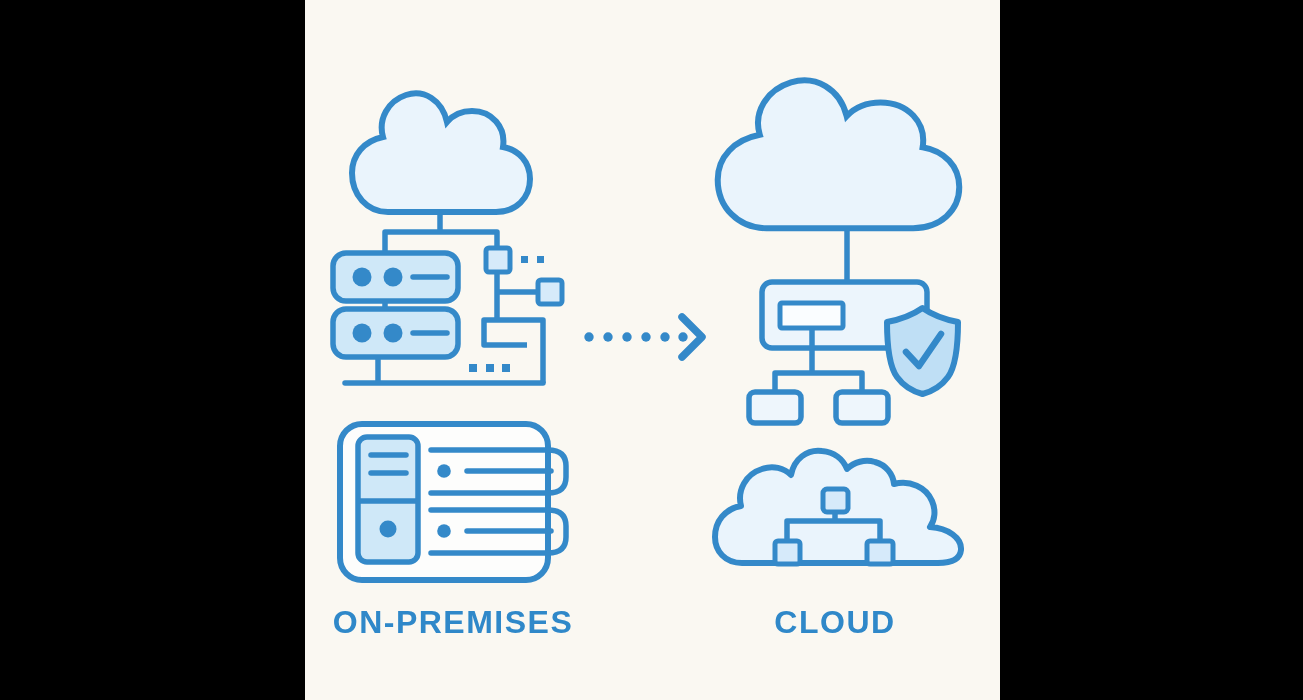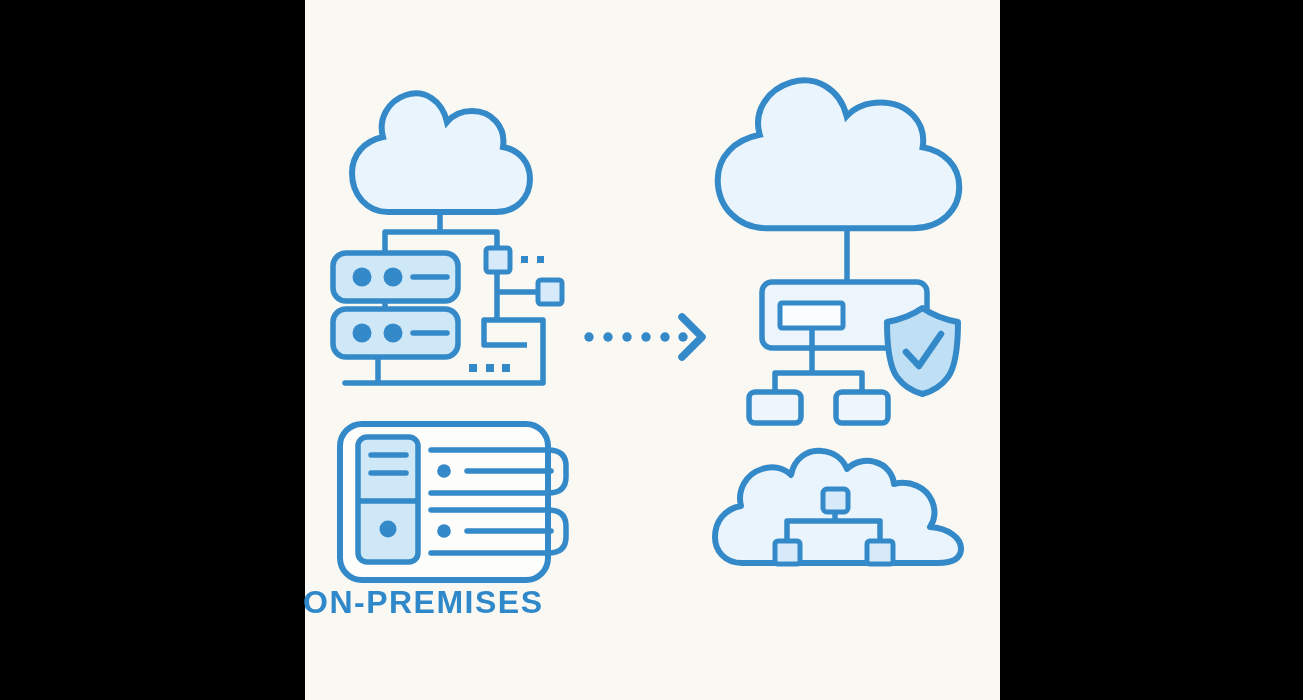--- a/index.html
+++ b/index.html
@@ -37,7 +37,8 @@
     font-weight:700;
     letter-spacing:1.5px;
     color:var(--label);
-    top:584px;
+    text-align:center;
+    top:604px;
     width:300px;
     white-space:nowrap;
   }

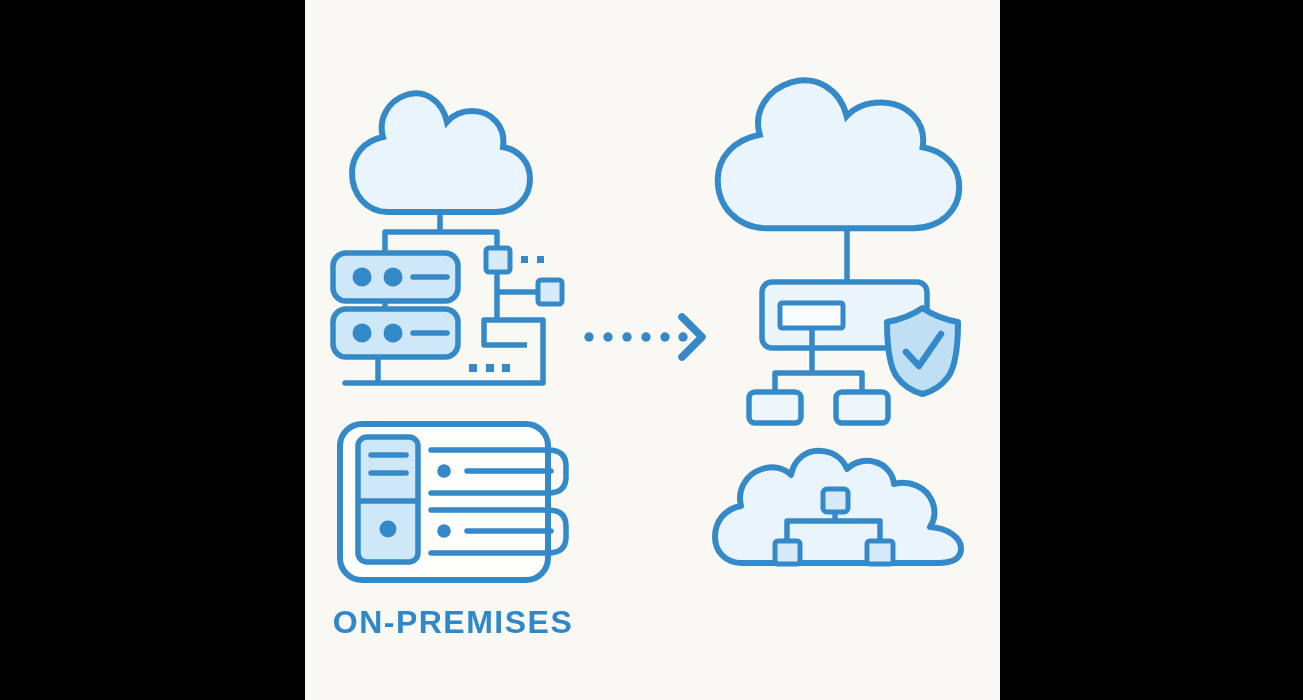--- a/index.html
+++ b/index.html
@@ -180,6 +180,7 @@
   </svg>
 
   <div class="caption left">ON-PREMISES</div>
+  <div class="caption right">CLOUD</div>
 </div>
 
 </body></html>

